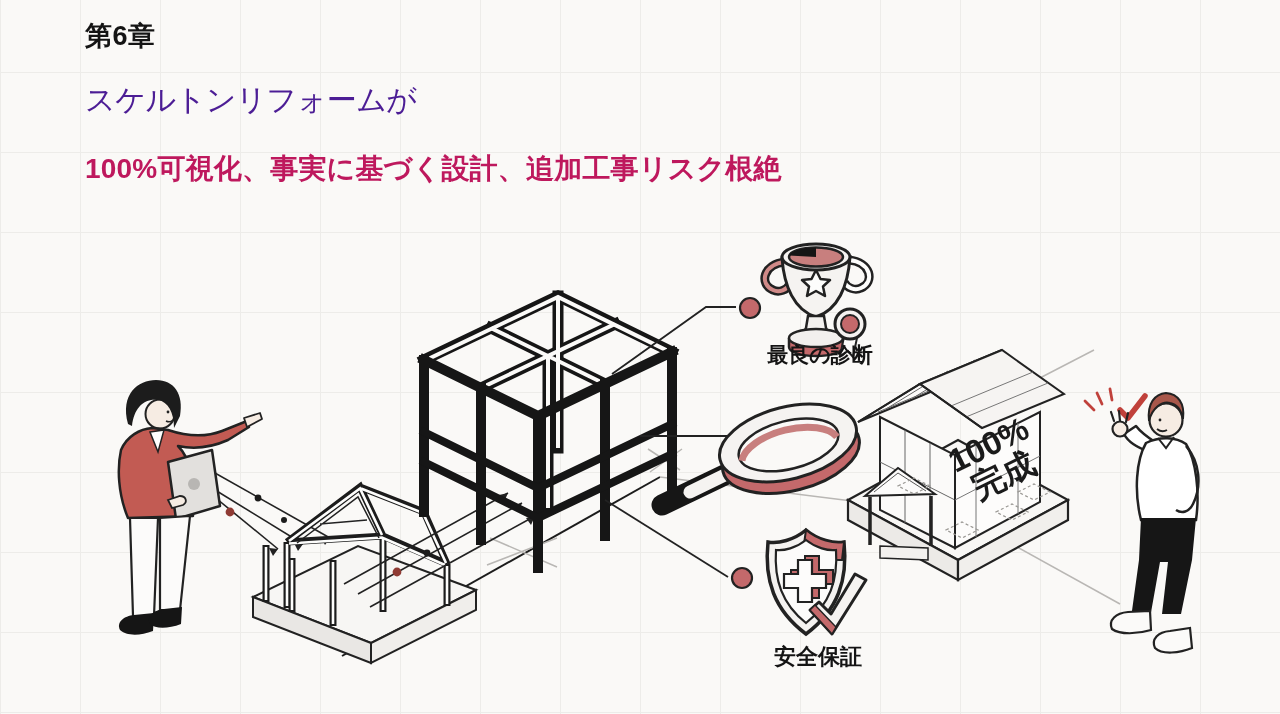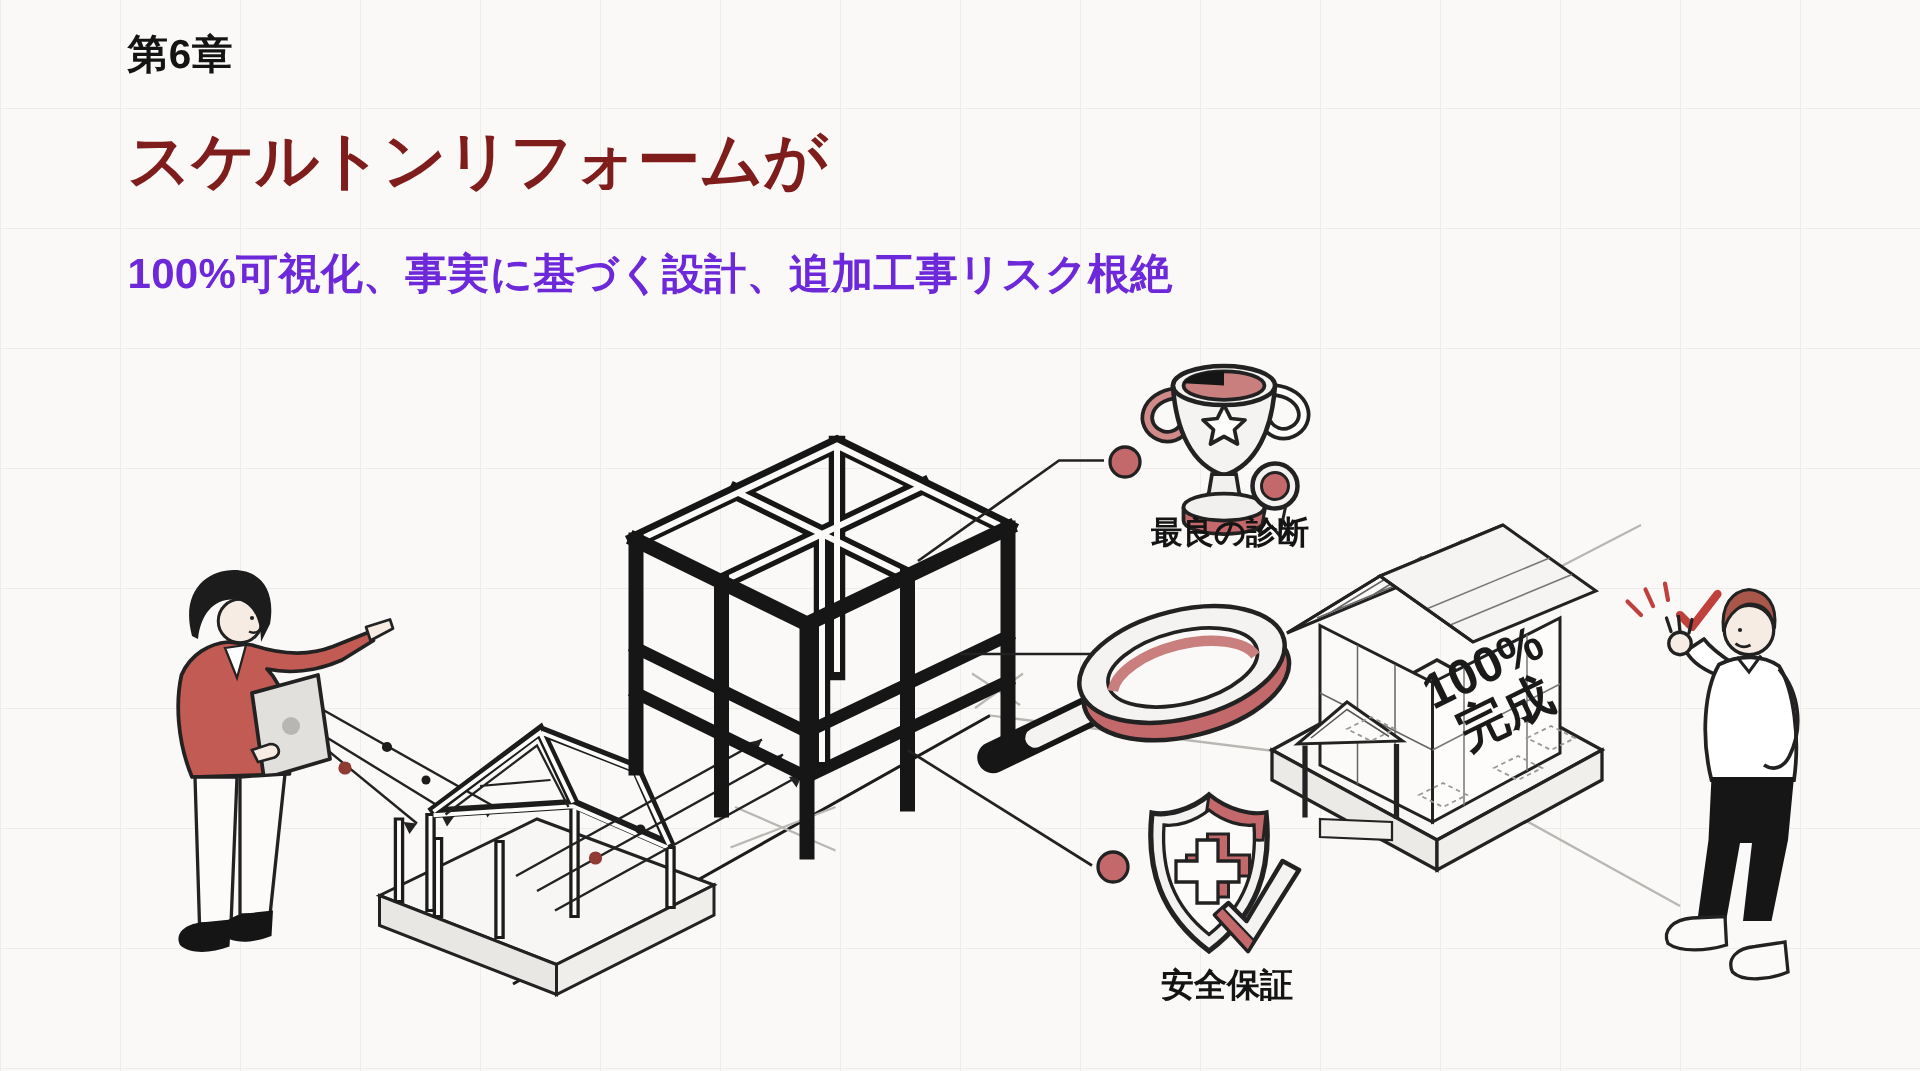--- a/index.html
+++ b/index.html
@@ -16,7 +16,7 @@
   }
   .header{position:absolute;left:57px;top:18px;z-index:3;margin-left:28px;}
   .chapter{font-size:27px;font-weight:bold;letter-spacing:0.5px;margin:0;}
-  .title{font-size:42px;font-weight:700;line-height:1.2;letter-spacing:-0.5px;margin:28px 0 0 0;color:#7f1d1d;}
+  .title{font-size:30px;font-weight:400;line-height:1.2;letter-spacing:-0.5px;margin:28px 0 0 0;color:#4c1d95;}
   .subtitle{font-size:28px;font-weight:bold;letter-spacing:0.2px;margin:32px 0 0 0;color:#6d28d9;}
   svg text.benefit-label{font-family:"Liberation Sans","DejaVu Sans",sans-serif;font-size:21px;font-weight:bold;fill:#141414;}
   svg text.house-caption{font-family:"Liberation Sans","DejaVu Sans",sans-serif;font-size:33px;font-weight:800;fill:#1a1a1a;}

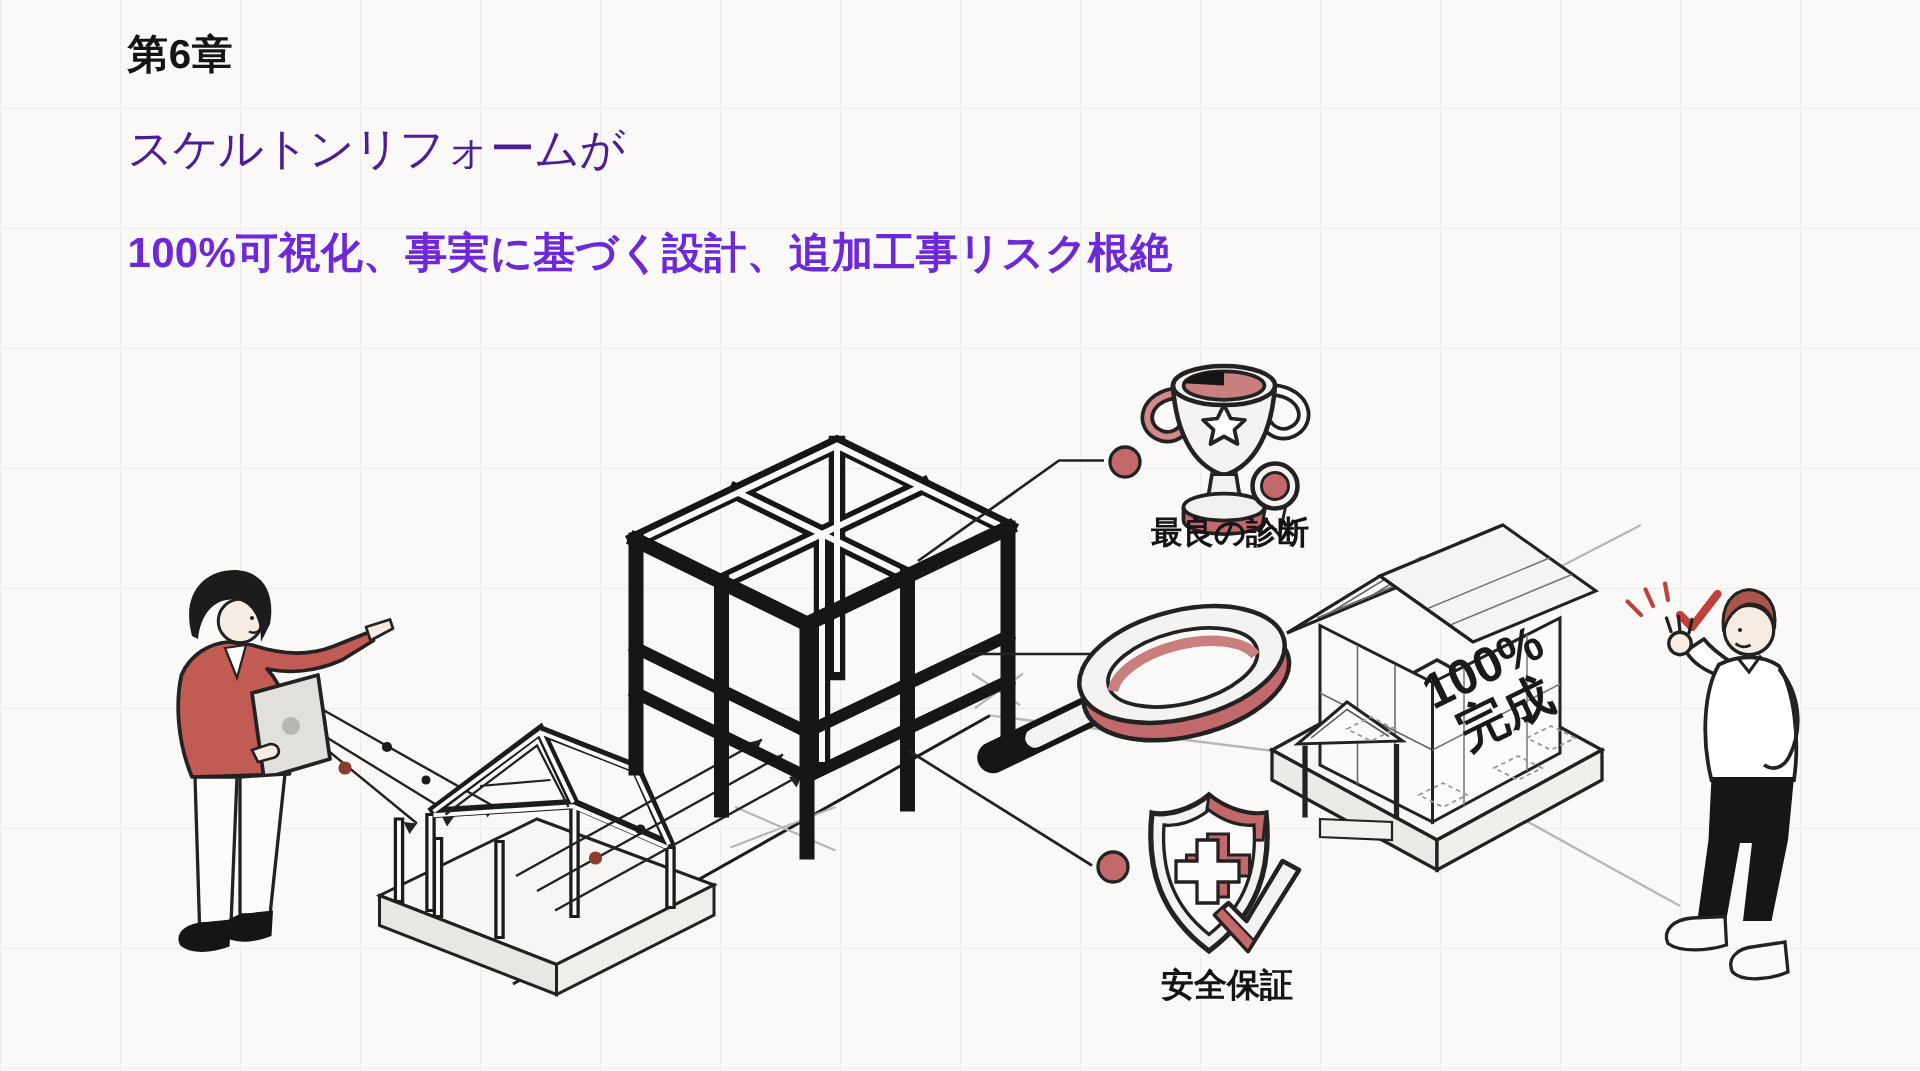--- a/index.html
+++ b/index.html
@@ -17,7 +17,7 @@
   .header{position:absolute;left:57px;top:18px;z-index:3;margin-left:28px;}
   .chapter{font-size:27px;font-weight:bold;letter-spacing:0.5px;margin:0;}
   .title{font-size:30px;font-weight:400;line-height:1.2;letter-spacing:-0.5px;margin:28px 0 0 0;color:#4c1d95;}
-  .subtitle{font-size:28px;font-weight:bold;letter-spacing:0.2px;margin:32px 0 0 0;color:#6d28d9;}
+  .subtitle{font-size:28px;font-weight:bold;letter-spacing:0.2px;margin:32px 0 0 0;color:#be185d;}
   svg text.benefit-label{font-family:"Liberation Sans","DejaVu Sans",sans-serif;font-size:21px;font-weight:bold;fill:#141414;}
   svg text.house-caption{font-family:"Liberation Sans","DejaVu Sans",sans-serif;font-size:33px;font-weight:800;fill:#1a1a1a;}
   .stage{position:absolute;inset:0;z-index:2;}

